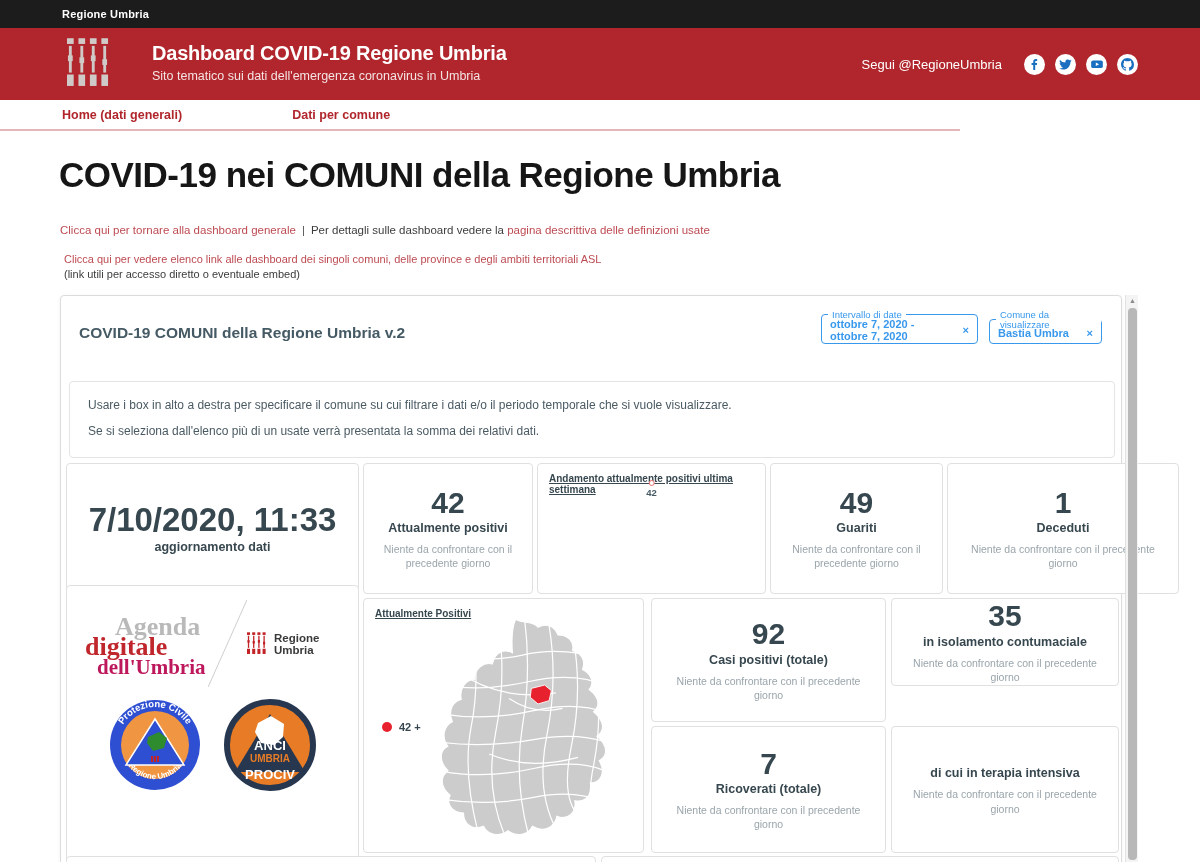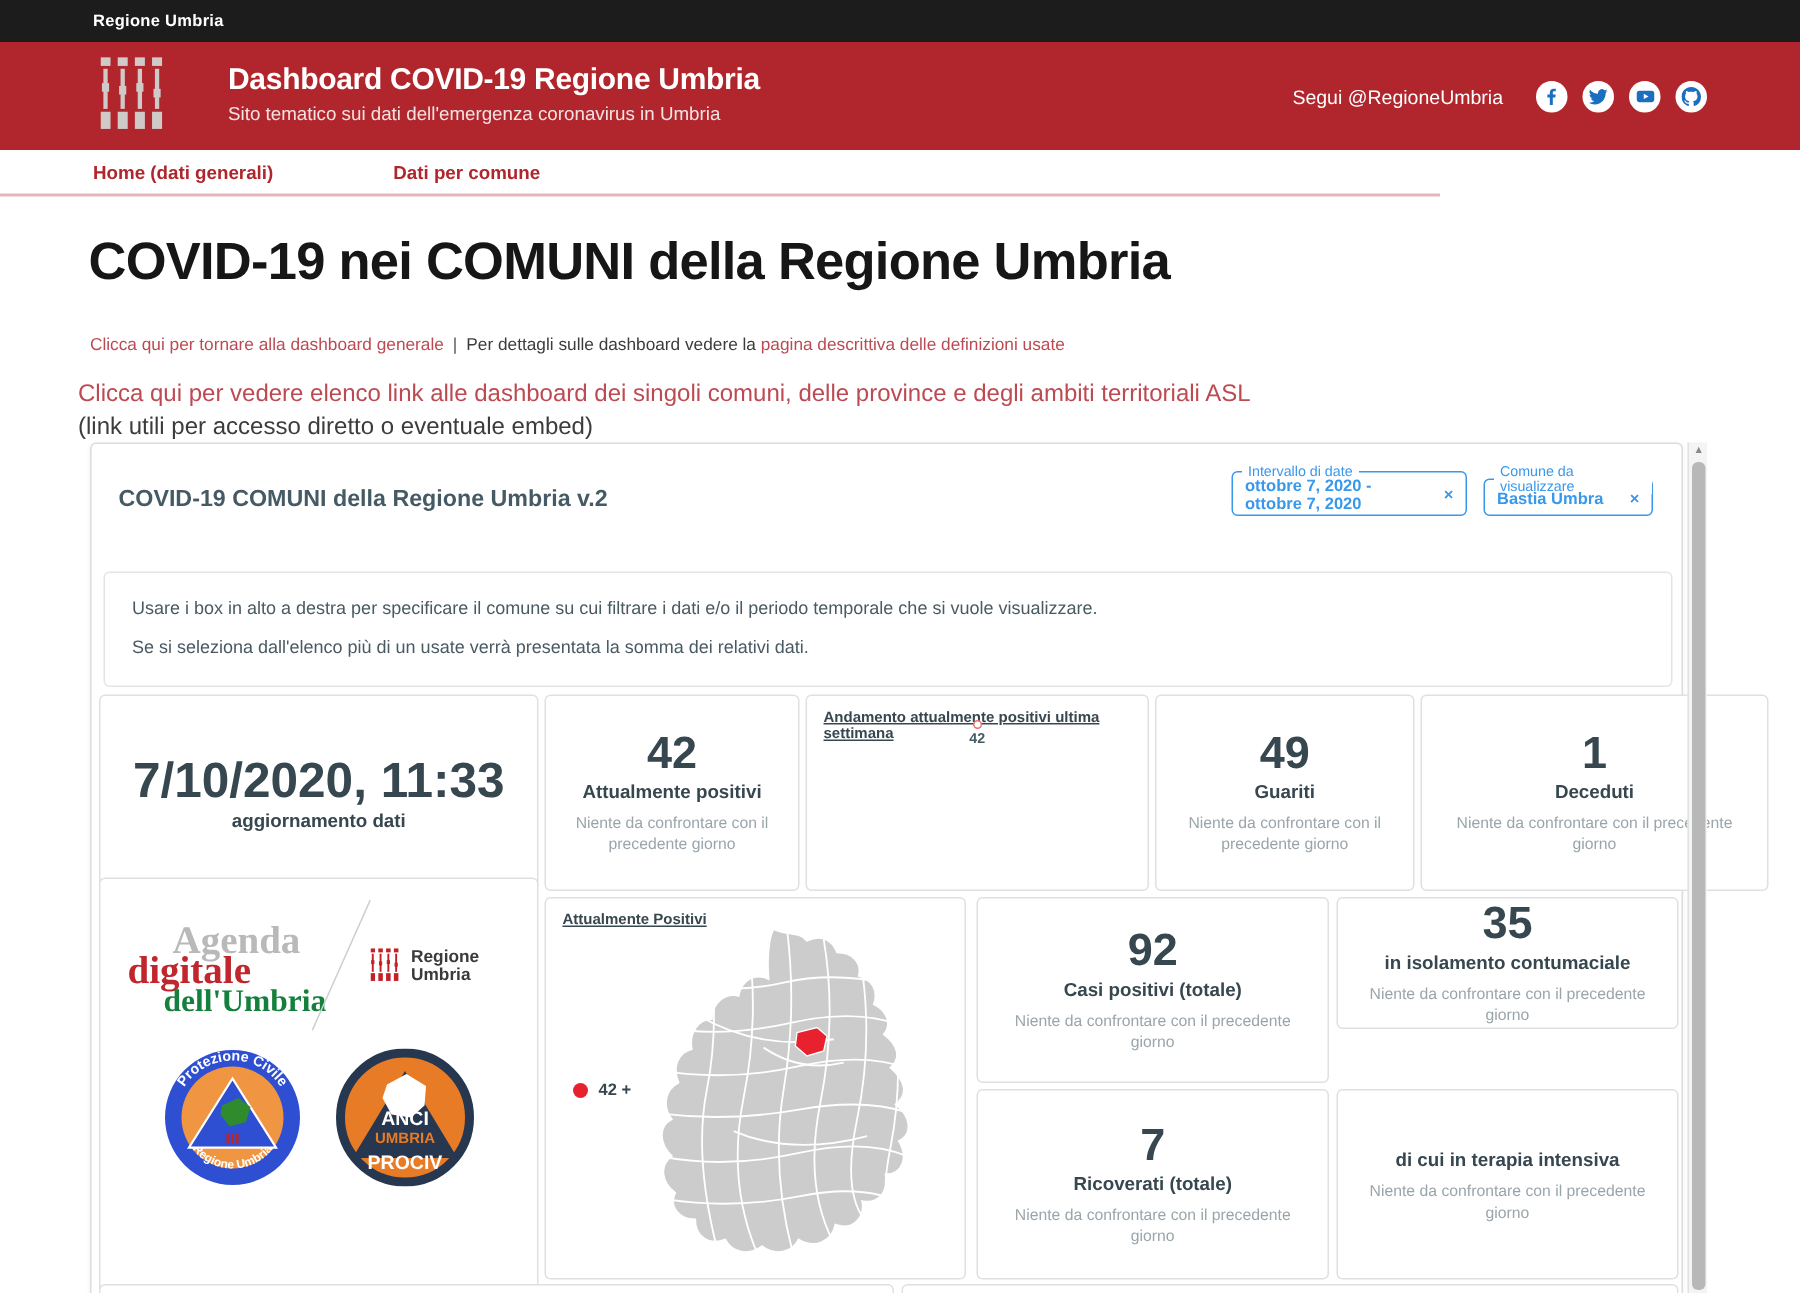--- a/index.html
+++ b/index.html
@@ -30,7 +30,7 @@
     border-bottom:2px solid #e3b7b9; display:flex; align-items:center; }
   .nav-item { color:#b0262c; font-size:12.5px; font-weight:700; cursor:pointer; }
   .nav-item.n0 { margin-left:62px; }
-  .nav-item.n1 { margin-left:80px; }
+  .nav-item.n1 { margin-left:110px; }
 
   
   .h1 { position:absolute; left:59px; top:155px; font-size:35px; font-weight:700; color:#161616;

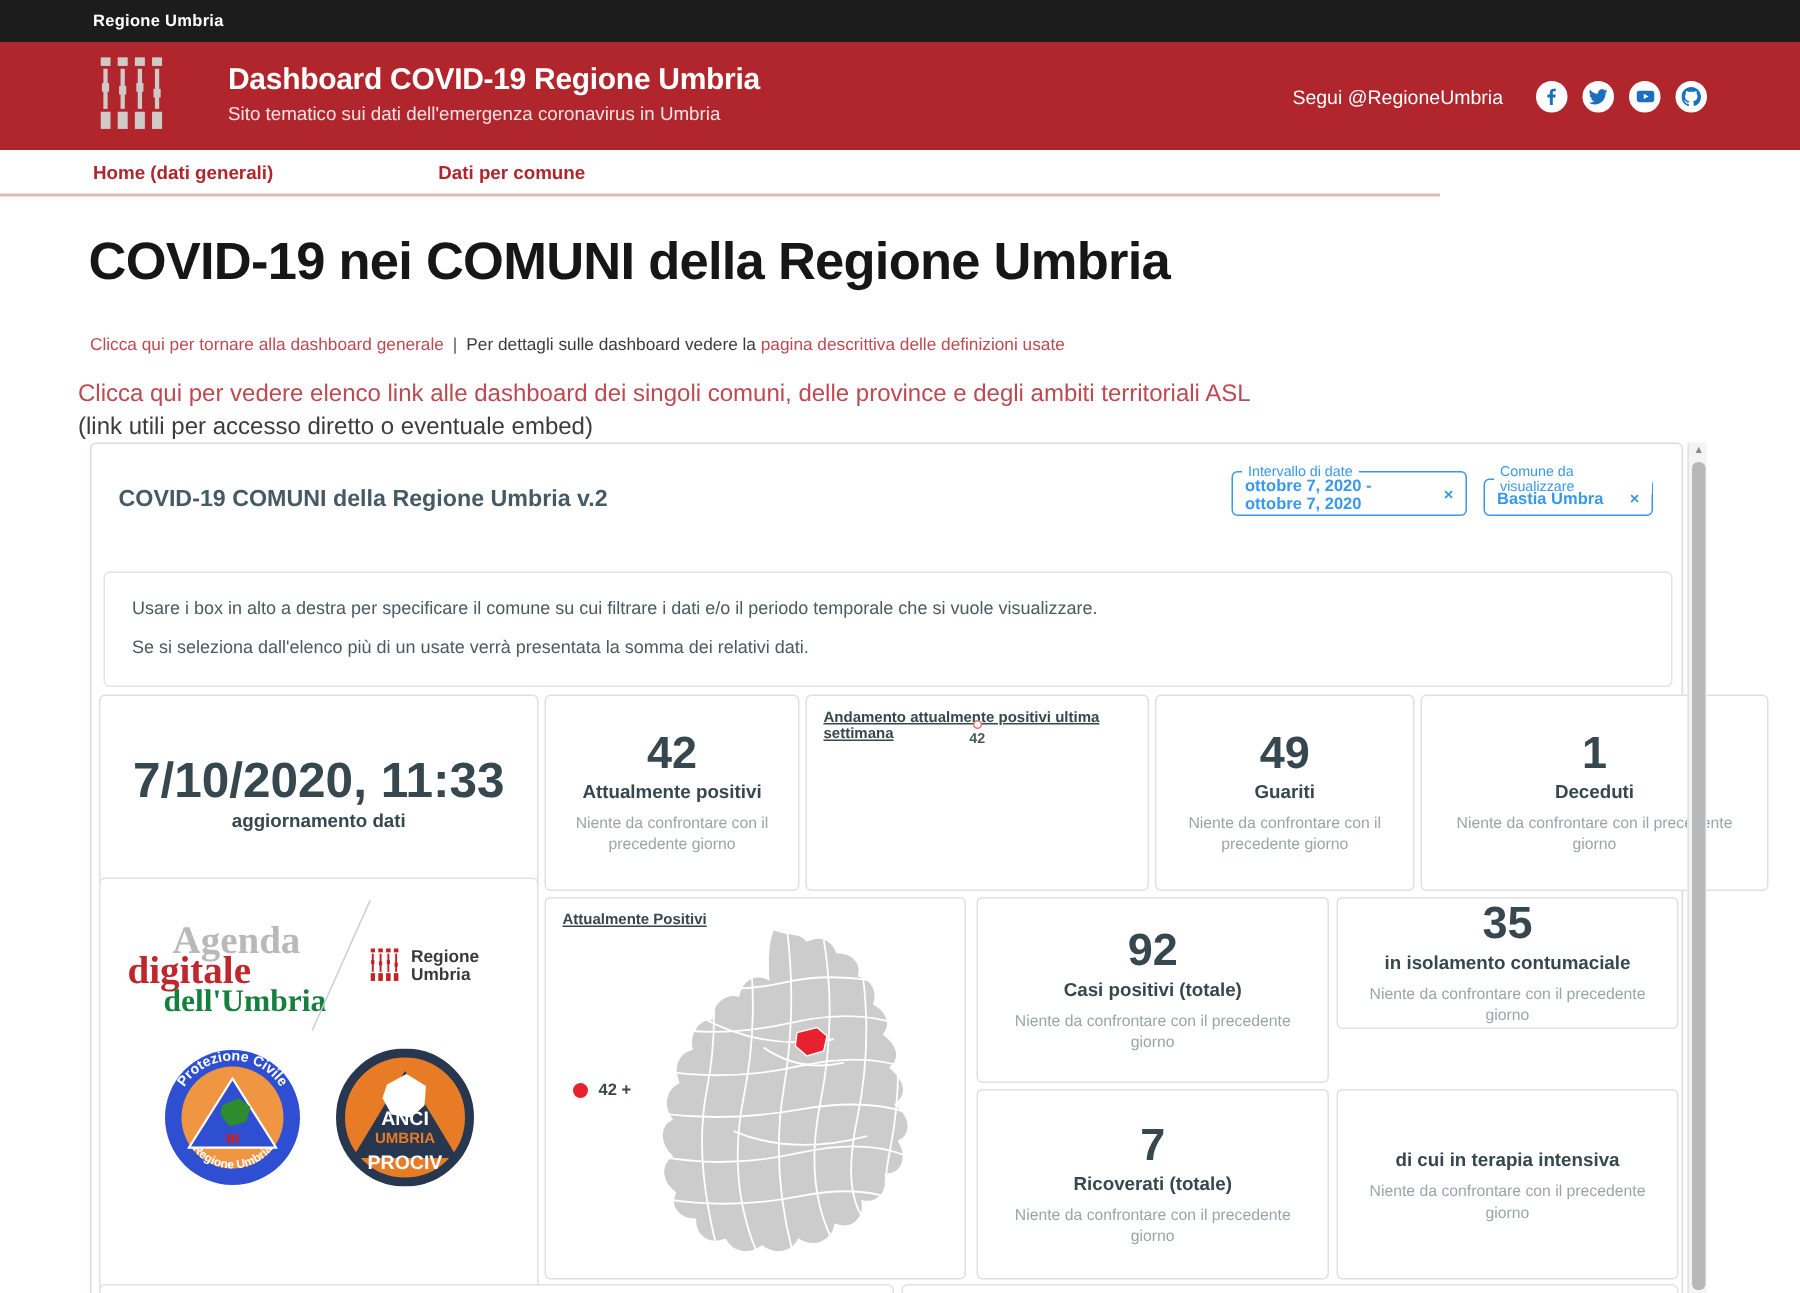--- a/index.html
+++ b/index.html
@@ -36,7 +36,7 @@
   .h1 { position:absolute; left:59px; top:155px; font-size:35px; font-weight:700; color:#161616;
     letter-spacing:-.5px; }
   .links1 { position:absolute; left:60px; top:224px; font-size:11.5px; color:#3c3c3c; }
-  .links2 { position:absolute; left:52px; top:252px; font-size:16px; color:#3c3c3c; line-height:1.35; }
+  .links2 { position:absolute; left:64px; top:252px; font-size:11px; color:#3c3c3c; line-height:1.35; }
   a.rl { color:#bd4a52; text-decoration:none; cursor:pointer; }
   .sep { margin:0 6px; color:#555; }
 

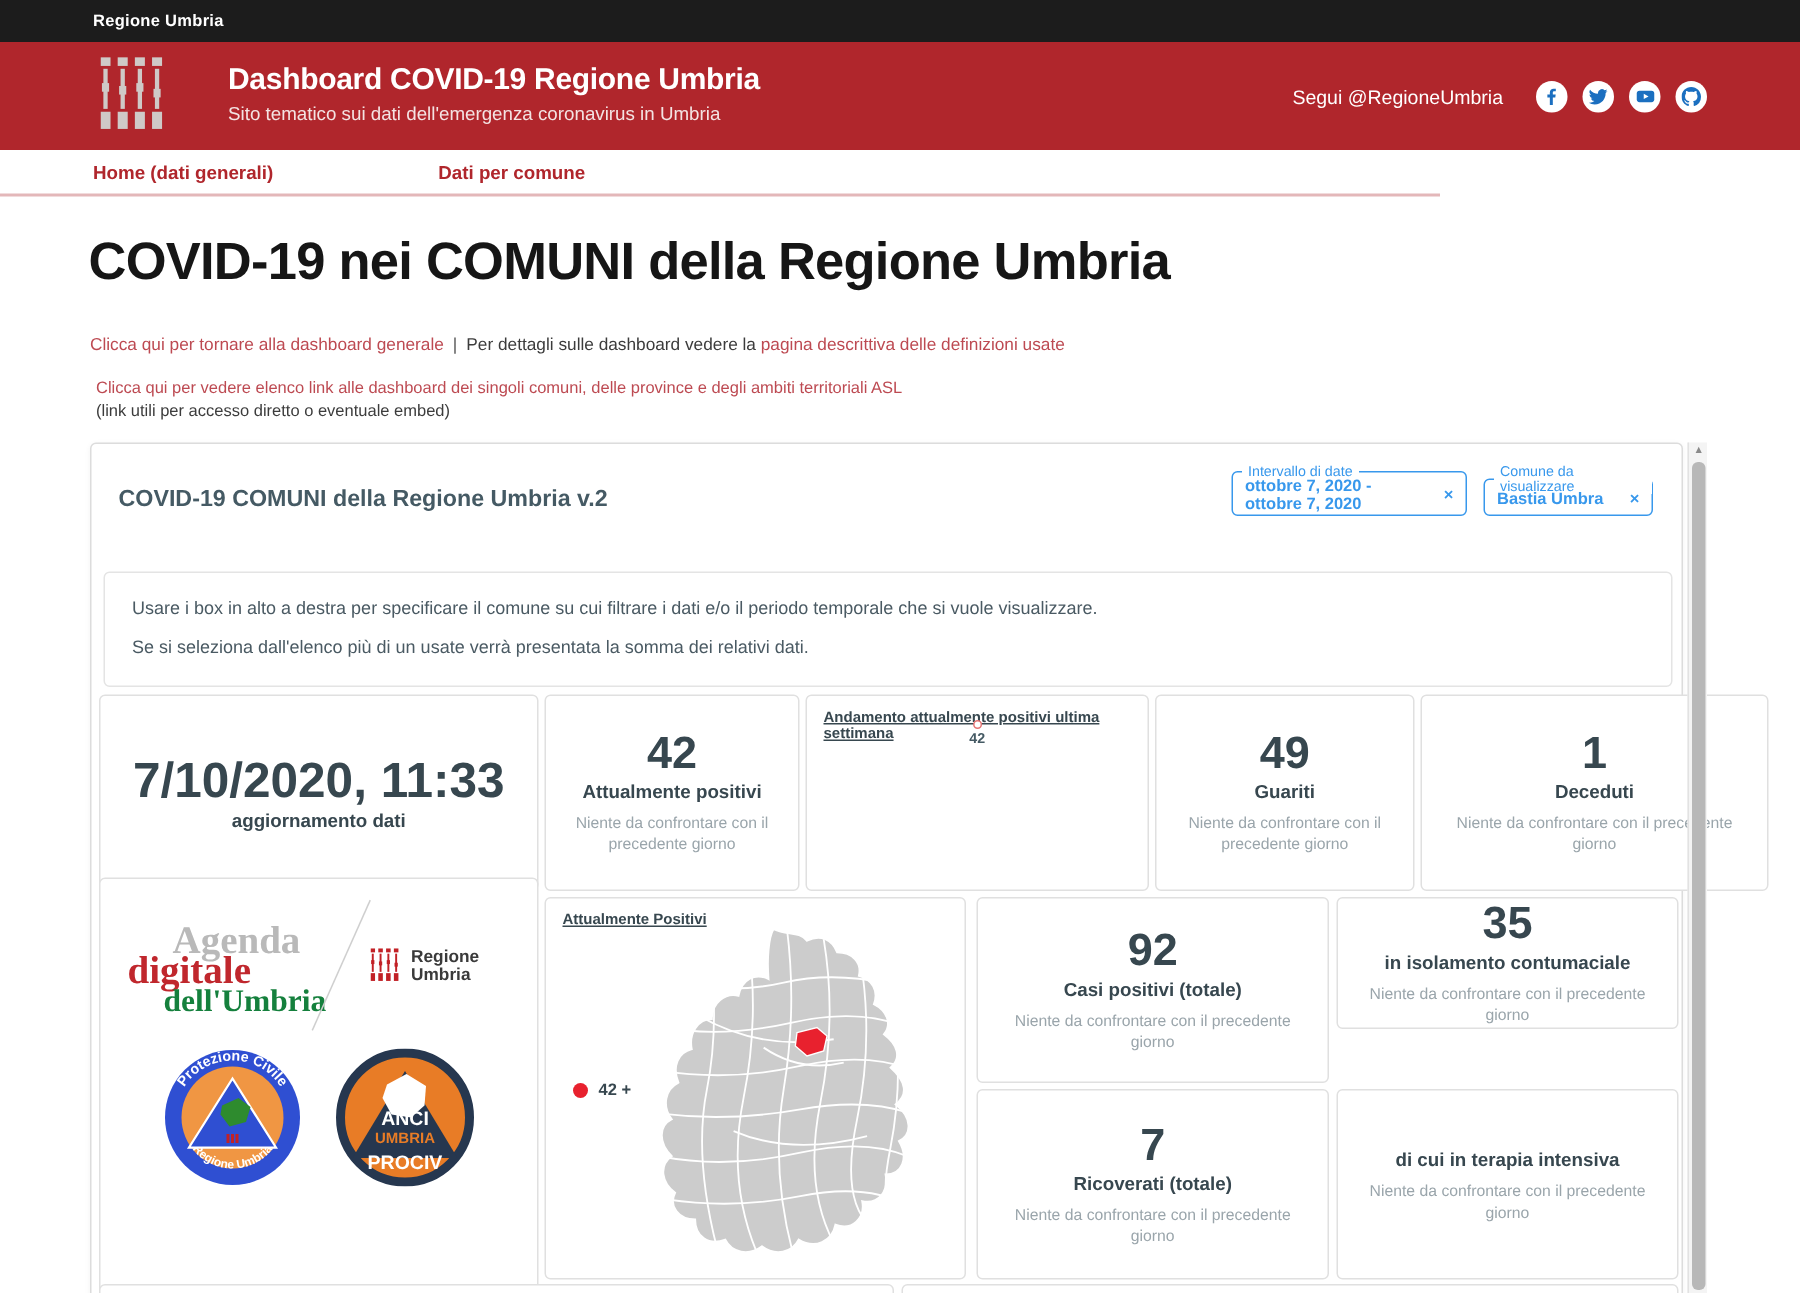--- a/index.html
+++ b/index.html
@@ -95,7 +95,7 @@
   .agenda { position:absolute; left:18px; top:28px; font-family:"Liberation Serif","DejaVu Serif",serif; line-height:1; }
   .ag1 { font-size:26px; font-weight:700; color:#b9b9b9; margin-left:30px; }
   .ag2 { font-size:26px; font-weight:700; color:#c0272d; margin-top:-6px; }
-  .ag3 { font-size:21px; font-weight:700; color:#15803d; margin-top:-3px; margin-left:24px; }
+  .ag3 { font-size:21px; font-weight:700; color:#be185d; margin-top:-3px; margin-left:12px; }
   .slash { position:absolute; left:160px; top:10px; width:1px; height:95px; background:#cfcfcf;
     transform:rotate(24deg); }
   .reg-logo { position:absolute; left:180px; top:42px; display:flex; align-items:center; gap:8px; }

